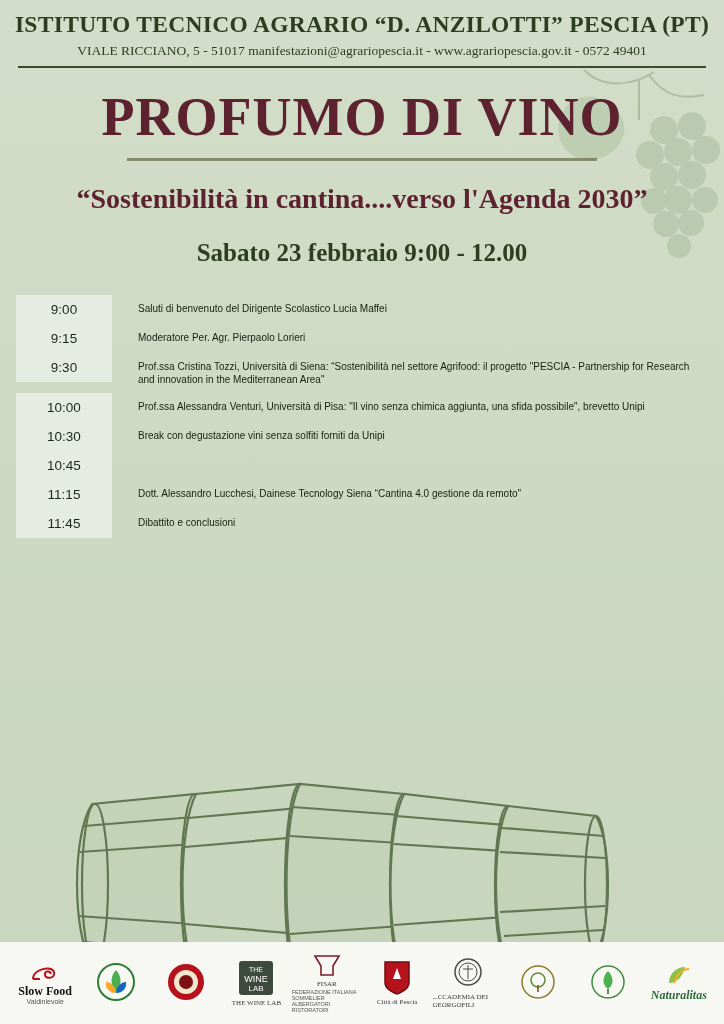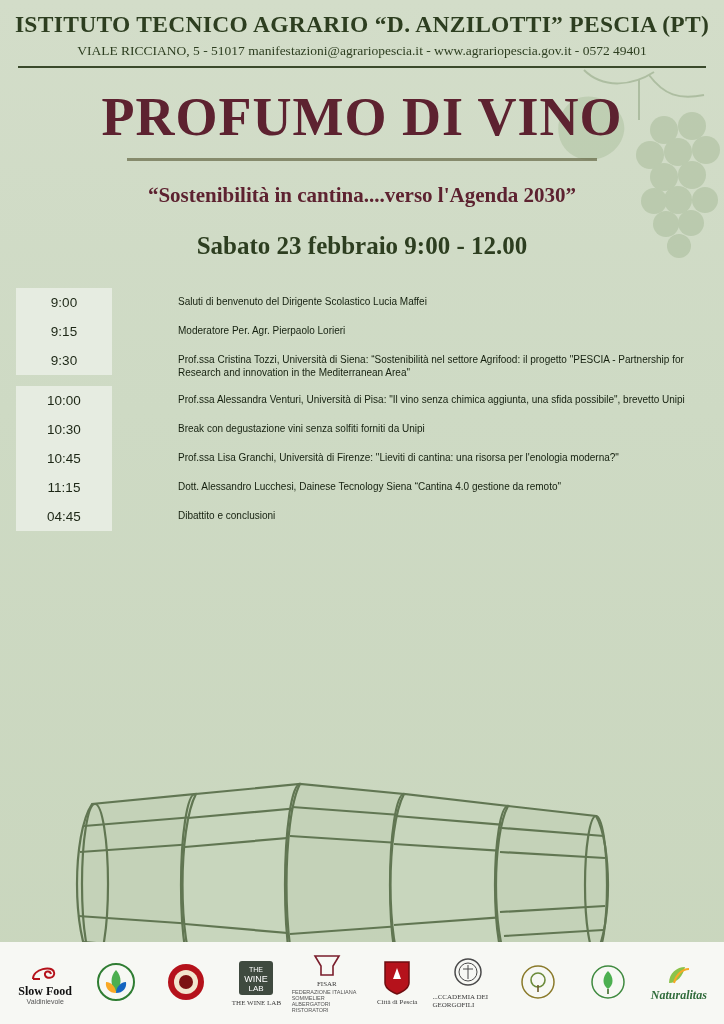--- a/index.html
+++ b/index.html
@@ -86,7 +86,7 @@
   .subtitle {
     font-family: "Liberation Serif", serif;
     font-weight: bold;
-    font-size: 21px;
+    font-size: 28px;
     color: #5d2230;
     margin-top: 22px;
   }

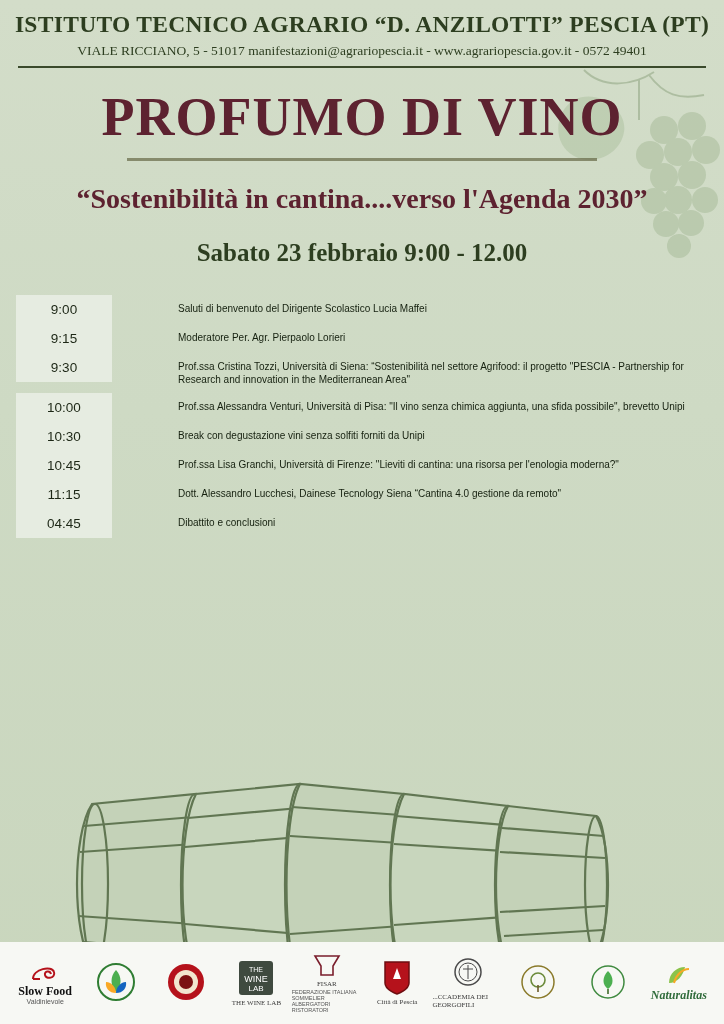--- a/index.html
+++ b/index.html
@@ -108,7 +108,6 @@
     display: flex;
     align-items: flex-start;
     margin-bottom: 0;
-    gap: 40px;
   }
   .sched-time {
     width: 96px;

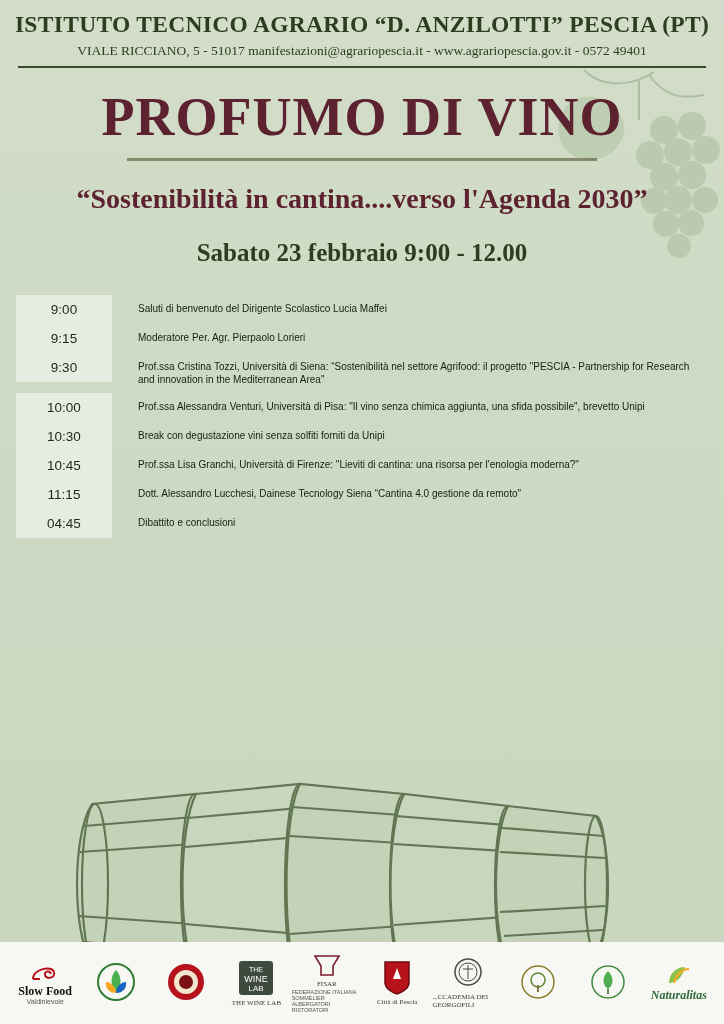--- a/index.html
+++ b/index.html
@@ -256,7 +256,6 @@
     </div>
     <div class="sched-row">
       <div class="sched-time">10:45</div>
-      <div class="sched-desc">Prof.ssa Lisa Granchi, Università di Firenze: "Lieviti di cantina: una risorsa per l'enologia moderna?"</div>
     </div>
     <div class="sched-row">
       <div class="sched-time">11:15</div>

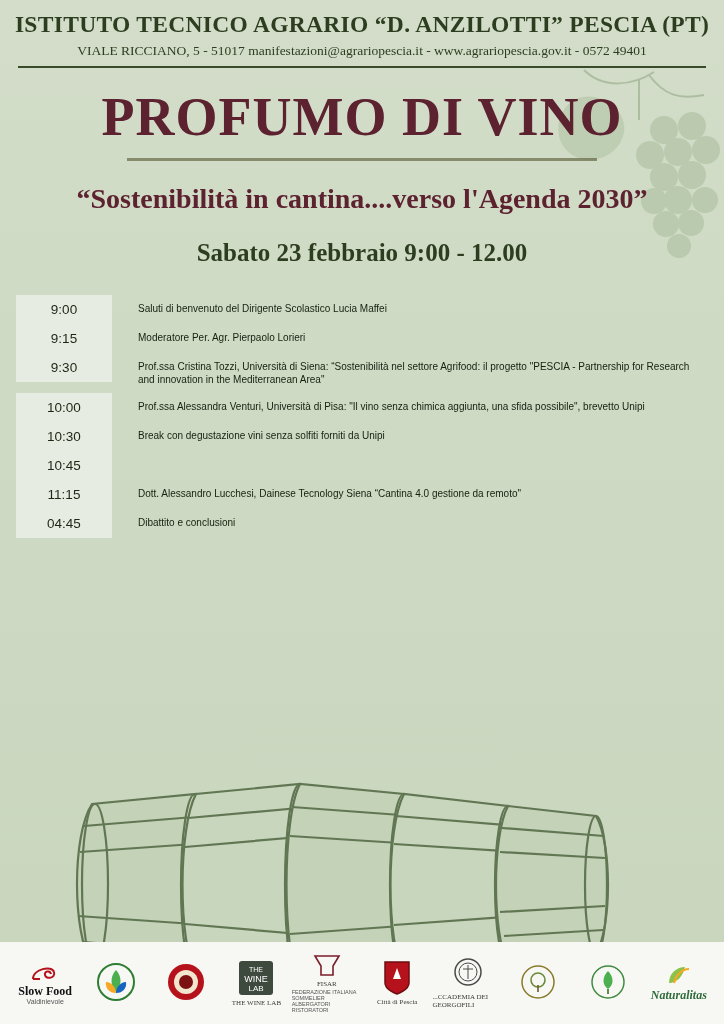--- a/index.html
+++ b/index.html
@@ -262,7 +262,7 @@
       <div class="sched-desc">Dott. Alessandro Lucchesi, Dainese Tecnology Siena “Cantina 4.0 gestione da remoto"</div>
     </div>
     <div class="sched-row">
-      <div class="sched-time">04:45</div>
+      <div class="sched-time">11:45</div>
       <div class="sched-desc">Dibattito e conclusioni</div>
     </div>
   </div>

